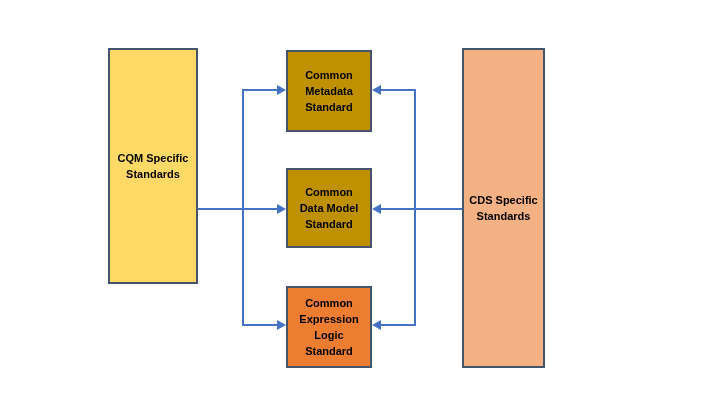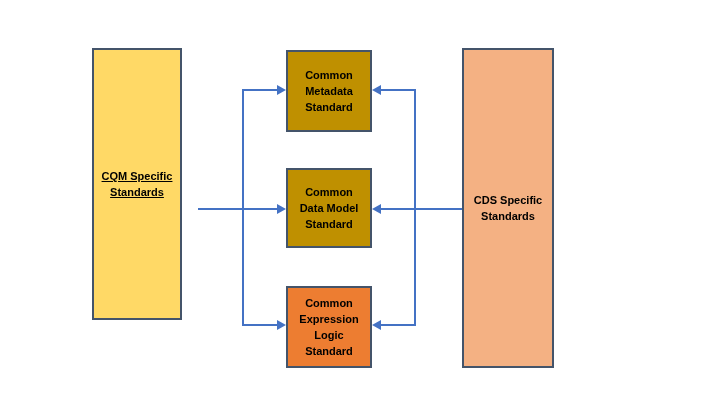--- a/index.html
+++ b/index.html
@@ -50,7 +50,7 @@
   .arrow.left  { border-right: 9px solid var(--connector, #4472C4); }
 
   
-  #node-cqm  { left: 92px; top: 48px;  width: 90px; height: 272px; text-decoration: underline; }
+  #node-cqm  { left: 108px; top: 48px;  width: 90px; height: 236px; }
   #node-cds  { left: 462px; top: 48px;  width: 92px; height: 320px; }
   #node-meta { left: 286px; top: 50px;  width: 86px; height: 82px;  }
   #node-dm   { left: 286px; top: 168px; width: 86px; height: 80px;  }

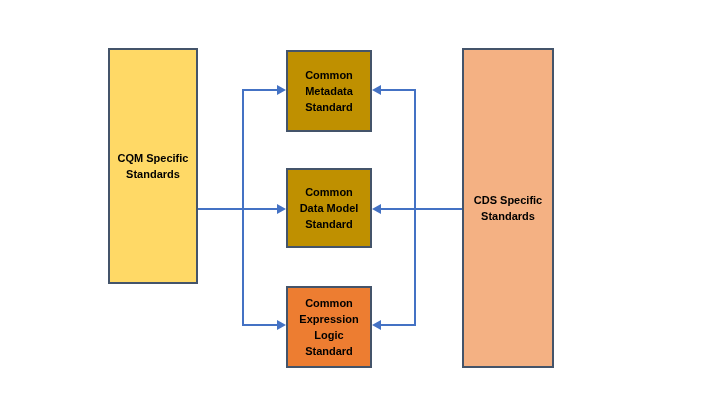--- a/index.html
+++ b/index.html
@@ -51,7 +51,7 @@
 
   
   #node-cqm  { left: 108px; top: 48px;  width: 90px; height: 236px; }
-  #node-cds  { left: 462px; top: 48px;  width: 92px; height: 320px; }
+  #node-cds  { left: 462px; top: 48px;  width: 83px; height: 320px; }
   #node-meta { left: 286px; top: 50px;  width: 86px; height: 82px;  }
   #node-dm   { left: 286px; top: 168px; width: 86px; height: 80px;  }
   #node-exp  { left: 286px; top: 286px; width: 86px; height: 82px;  }

